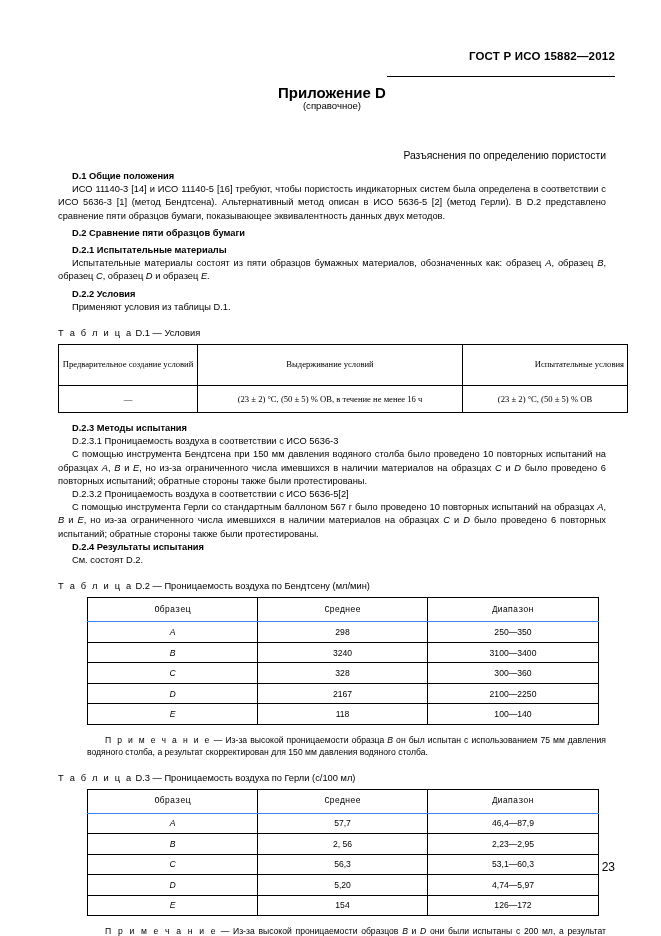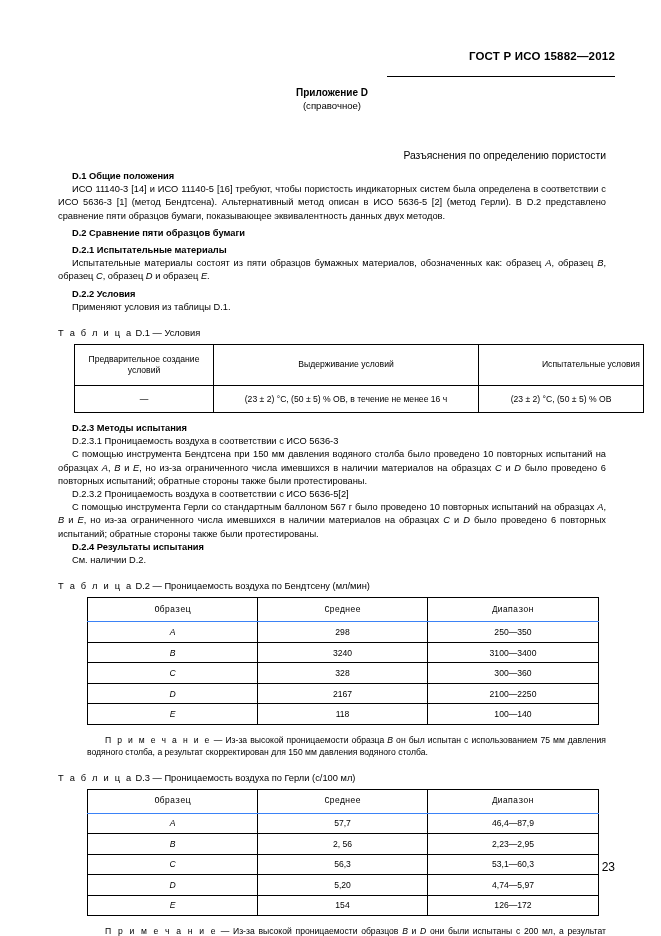--- a/index.html
+++ b/index.html
@@ -49,7 +49,7 @@
   }
   .annex-title {
     text-align: center;
-    font-size: 10px;
+    font-size: 15px;
     font-weight: bold;
     line-height: 13px;
   }

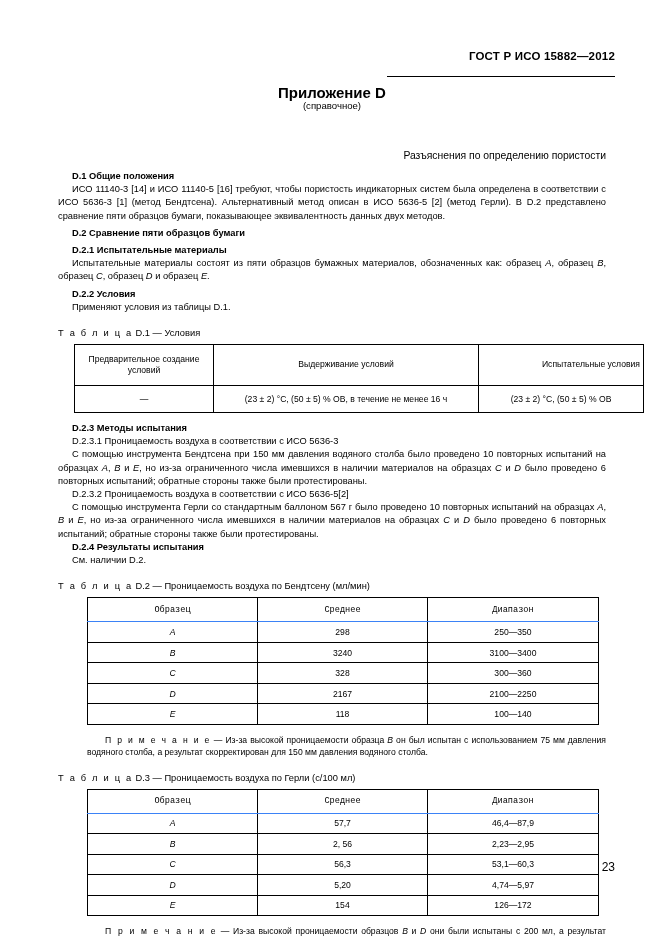--- a/index.html
+++ b/index.html
@@ -109,7 +109,7 @@
     padding: 2px 3px;
   }
   
-  .tbl-d1 { width: 548px; margin-left: 16px; }
+  .tbl-d1 { width: 548px; margin-left: 0px; font-family: Liberation Serif, serif; }
   .tbl-d1 th { height: 36px; line-height: 11.5px; }
   .tbl-d1 td { height: 22px; }
   .tbl-d1 .c1 { width: 132px; }

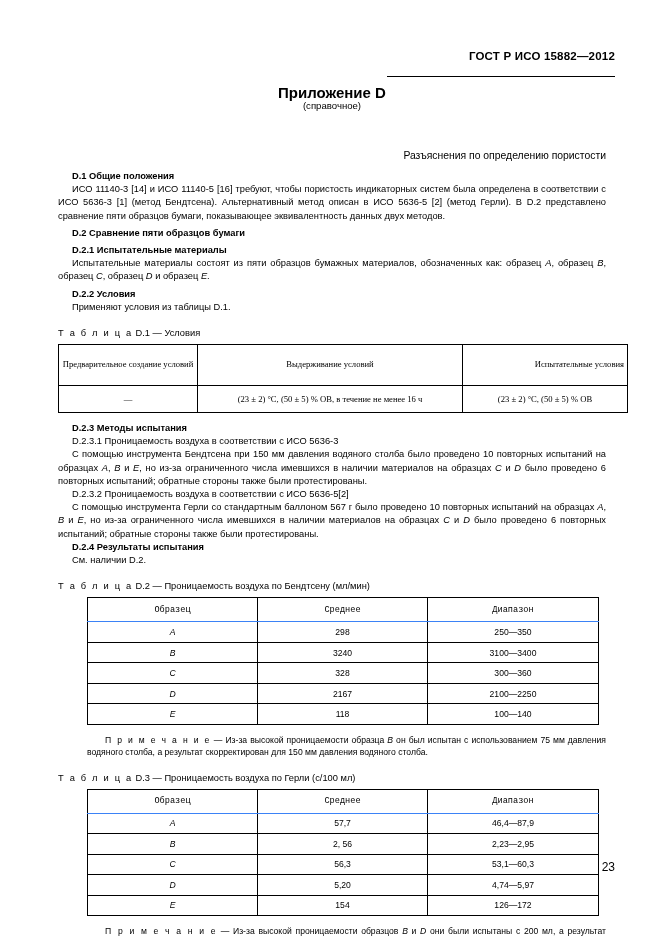--- a/index.html
+++ b/index.html
@@ -204,7 +204,7 @@
       <p class="t">D.2.3.2  Проницаемость воздуха в соответствии с ИСО 5636-5[2]</p>
       <p class="t"><span>С помощью инструмента Герли со стандартным баллоном 567 г было проведено 10 повторных испытаний на образцах </span><i class="s">A</i><span>, </span><i class="s">B</i><span> и </span><i class="s">E</i><span>, но из-за ограниченного числа имевшихся в наличии материалов на образцах </span><i class="s">C</i><span> и </span><i class="s">D</i><span> было проведено 6 повторных испытаний; обратные стороны также были протестированы.</span></p>
       <h4 class="h">D.2.4  Результаты испытания</h4>
-      <p class="t">См. наличии D.2.</p>
+      <p class="t">См. состоят D.2.</p>
     </div>
 
     <div class="tcap"><span class="sp">Т а б л и ц а</span><span> D.2 — Проницаемость воздуха по Бендтсену (мл/мин)</span></div>

